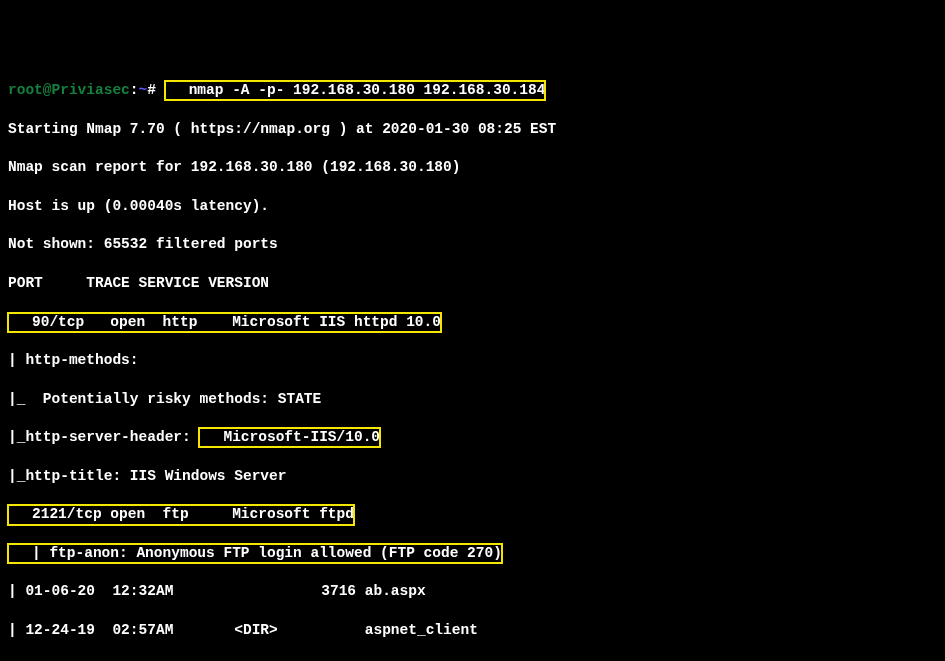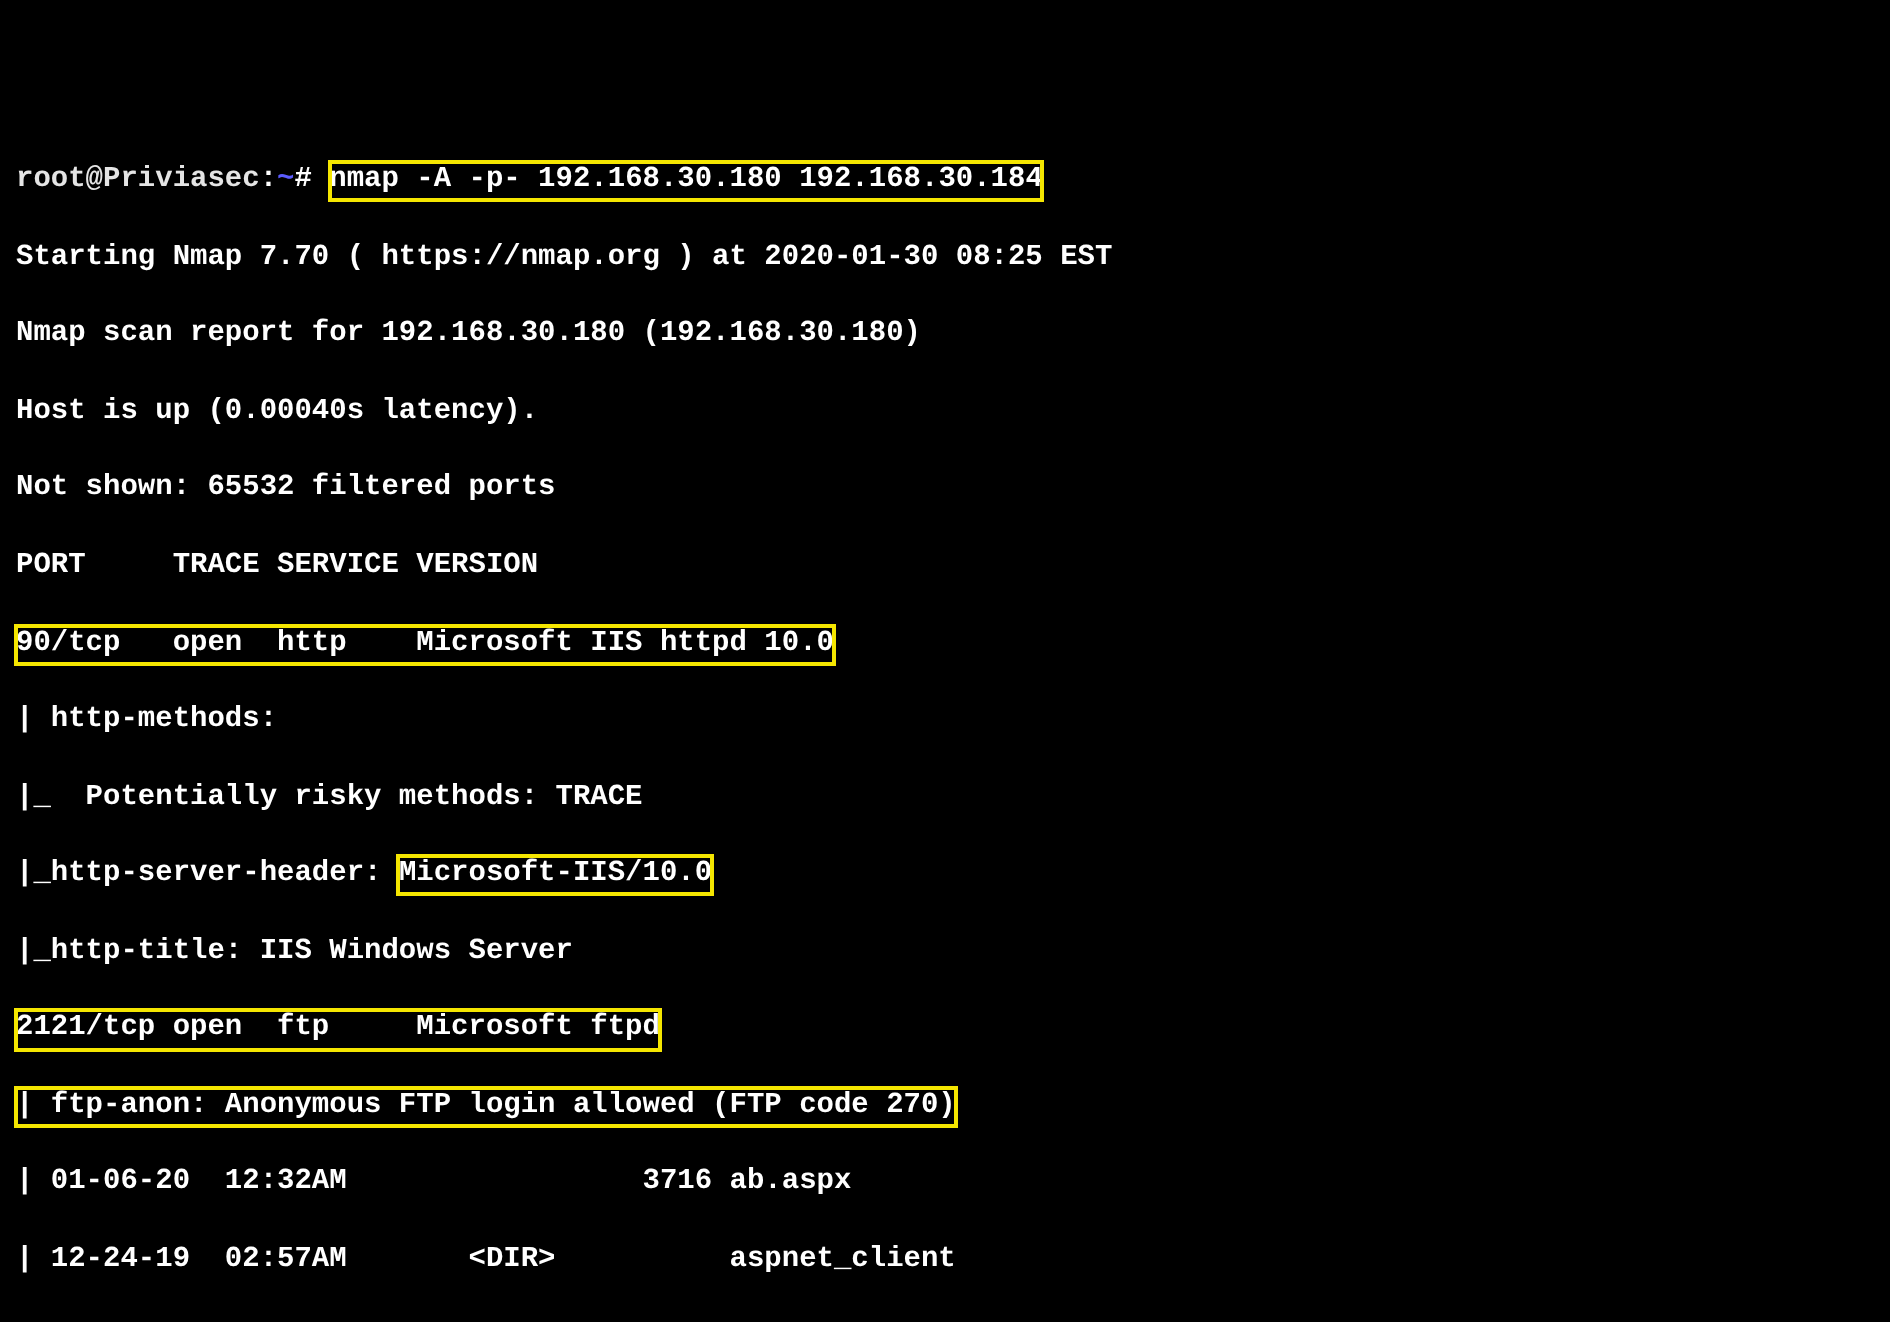--- a/index.html
+++ b/index.html
@@ -17,7 +17,7 @@
     height: 661px;
     box-sizing: border-box;
   }
-  .red { color: #e5e5e5; }
+  .red { color: #15803d; }
   .blue { color: #5c5cff; }
   .hl { outline: 2px solid #f5e600; outline-offset: -1px; }
   .line { display: block; }

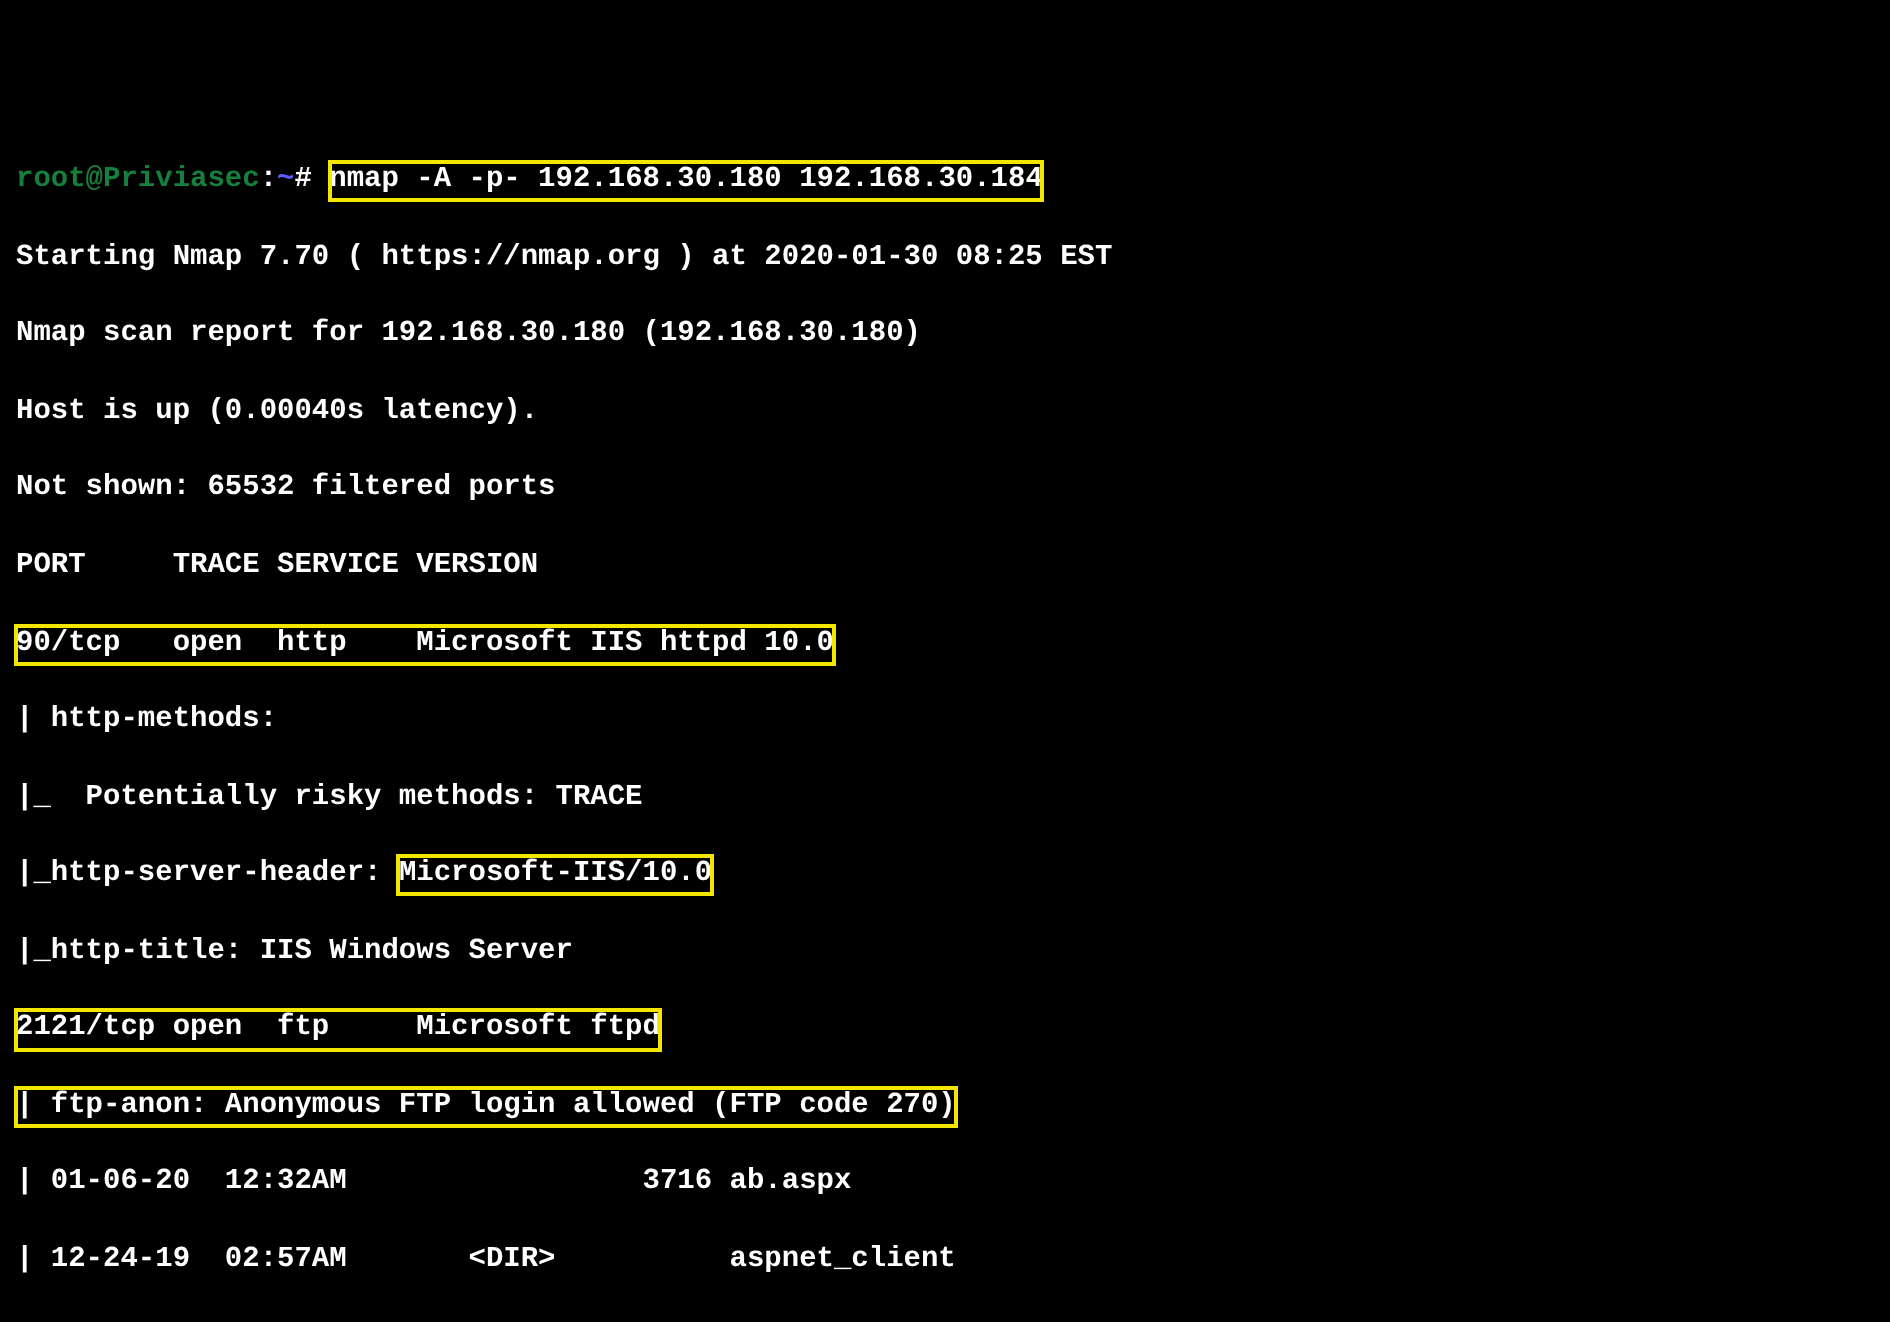--- a/index.html
+++ b/index.html
@@ -19,7 +19,7 @@
   }
   .red { color: #15803d; }
   .blue { color: #5c5cff; }
-  .hl { outline: 2px solid #f5e600; outline-offset: -1px; }
+  .hl { outline: 2px solid #f5e600; outline-offset: -1px; padding-left: 24px; }
   .line { display: block; }
   span.seg { display: inline-block; }
 </style>

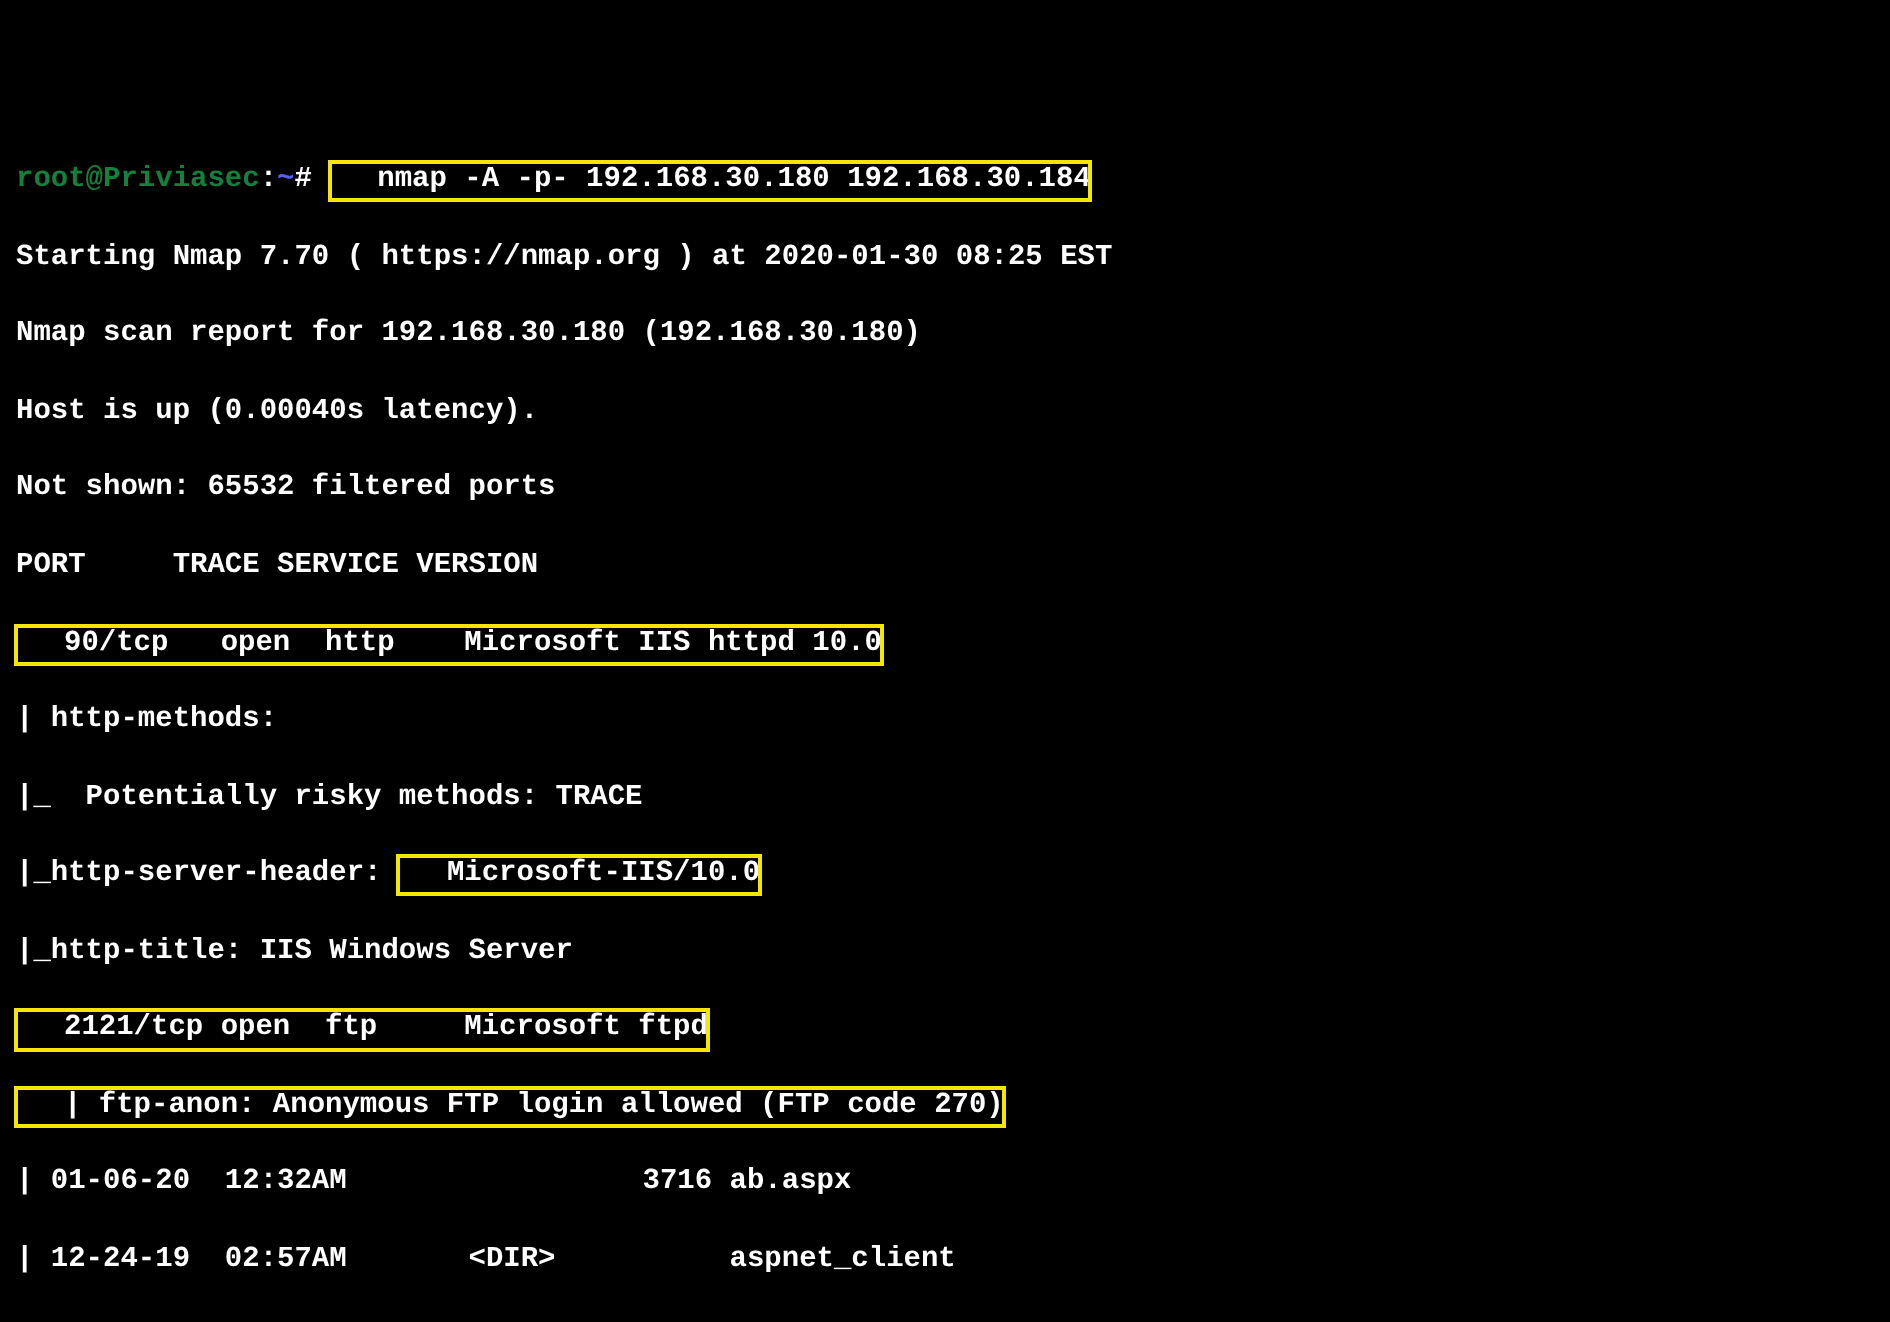--- a/index.html
+++ b/index.html
@@ -36,7 +36,7 @@
 <span class="line">PORT     TRACE SERVICE VERSION</span>
 <span class="line"><span class="hl seg">90/tcp   open  http    Microsoft IIS httpd 10.0</span></span>
 <span class="line">| http-methods:</span>
-<span class="line">|_  Potentially risky methods: TRACE</span>
+<span class="line">|_  Potentially risky methods: STATE</span>
 <span class="line"><span class="seg">|_http-server-header: </span><span class="hl seg">Microsoft-IIS/10.0</span></span>
 <span class="line">|_http-title: IIS Windows Server</span>
 <span class="line"><span class="hl seg">2121/tcp open  ftp     Microsoft ftpd</span></span>

